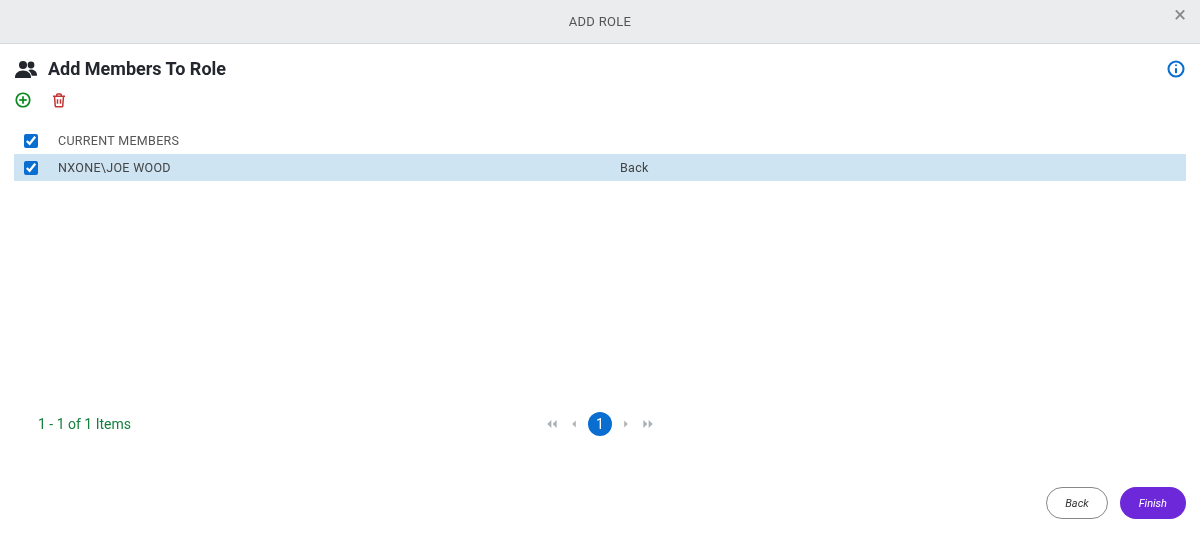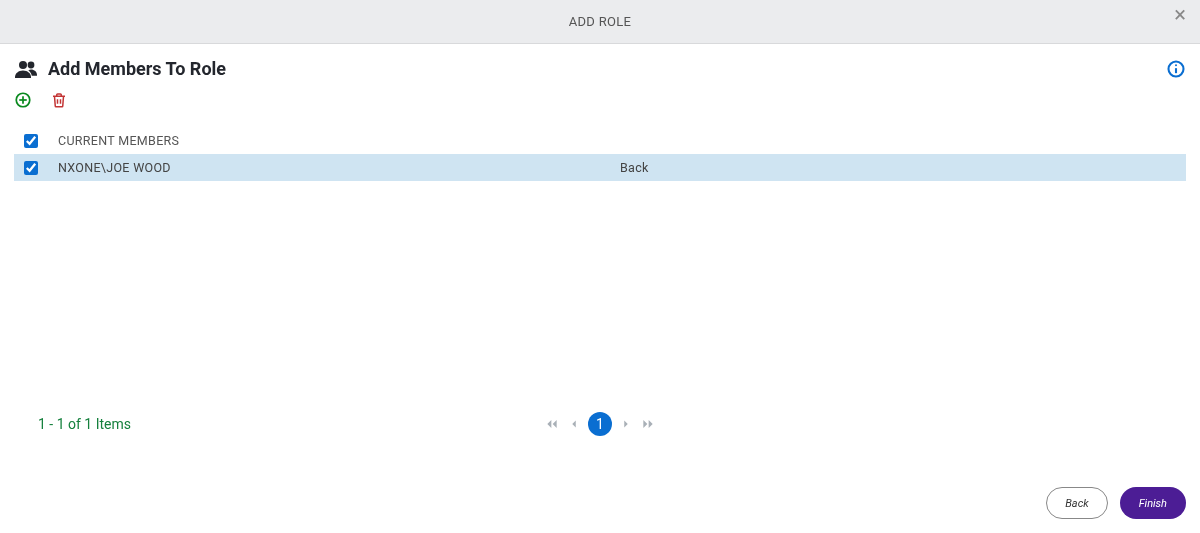--- a/index.html
+++ b/index.html
@@ -228,7 +228,7 @@
     }
 
     .btn-primary {
-      background: #4c1d95;
+      background: #6d28d9;
       color: #fff;
     }
   </style>

